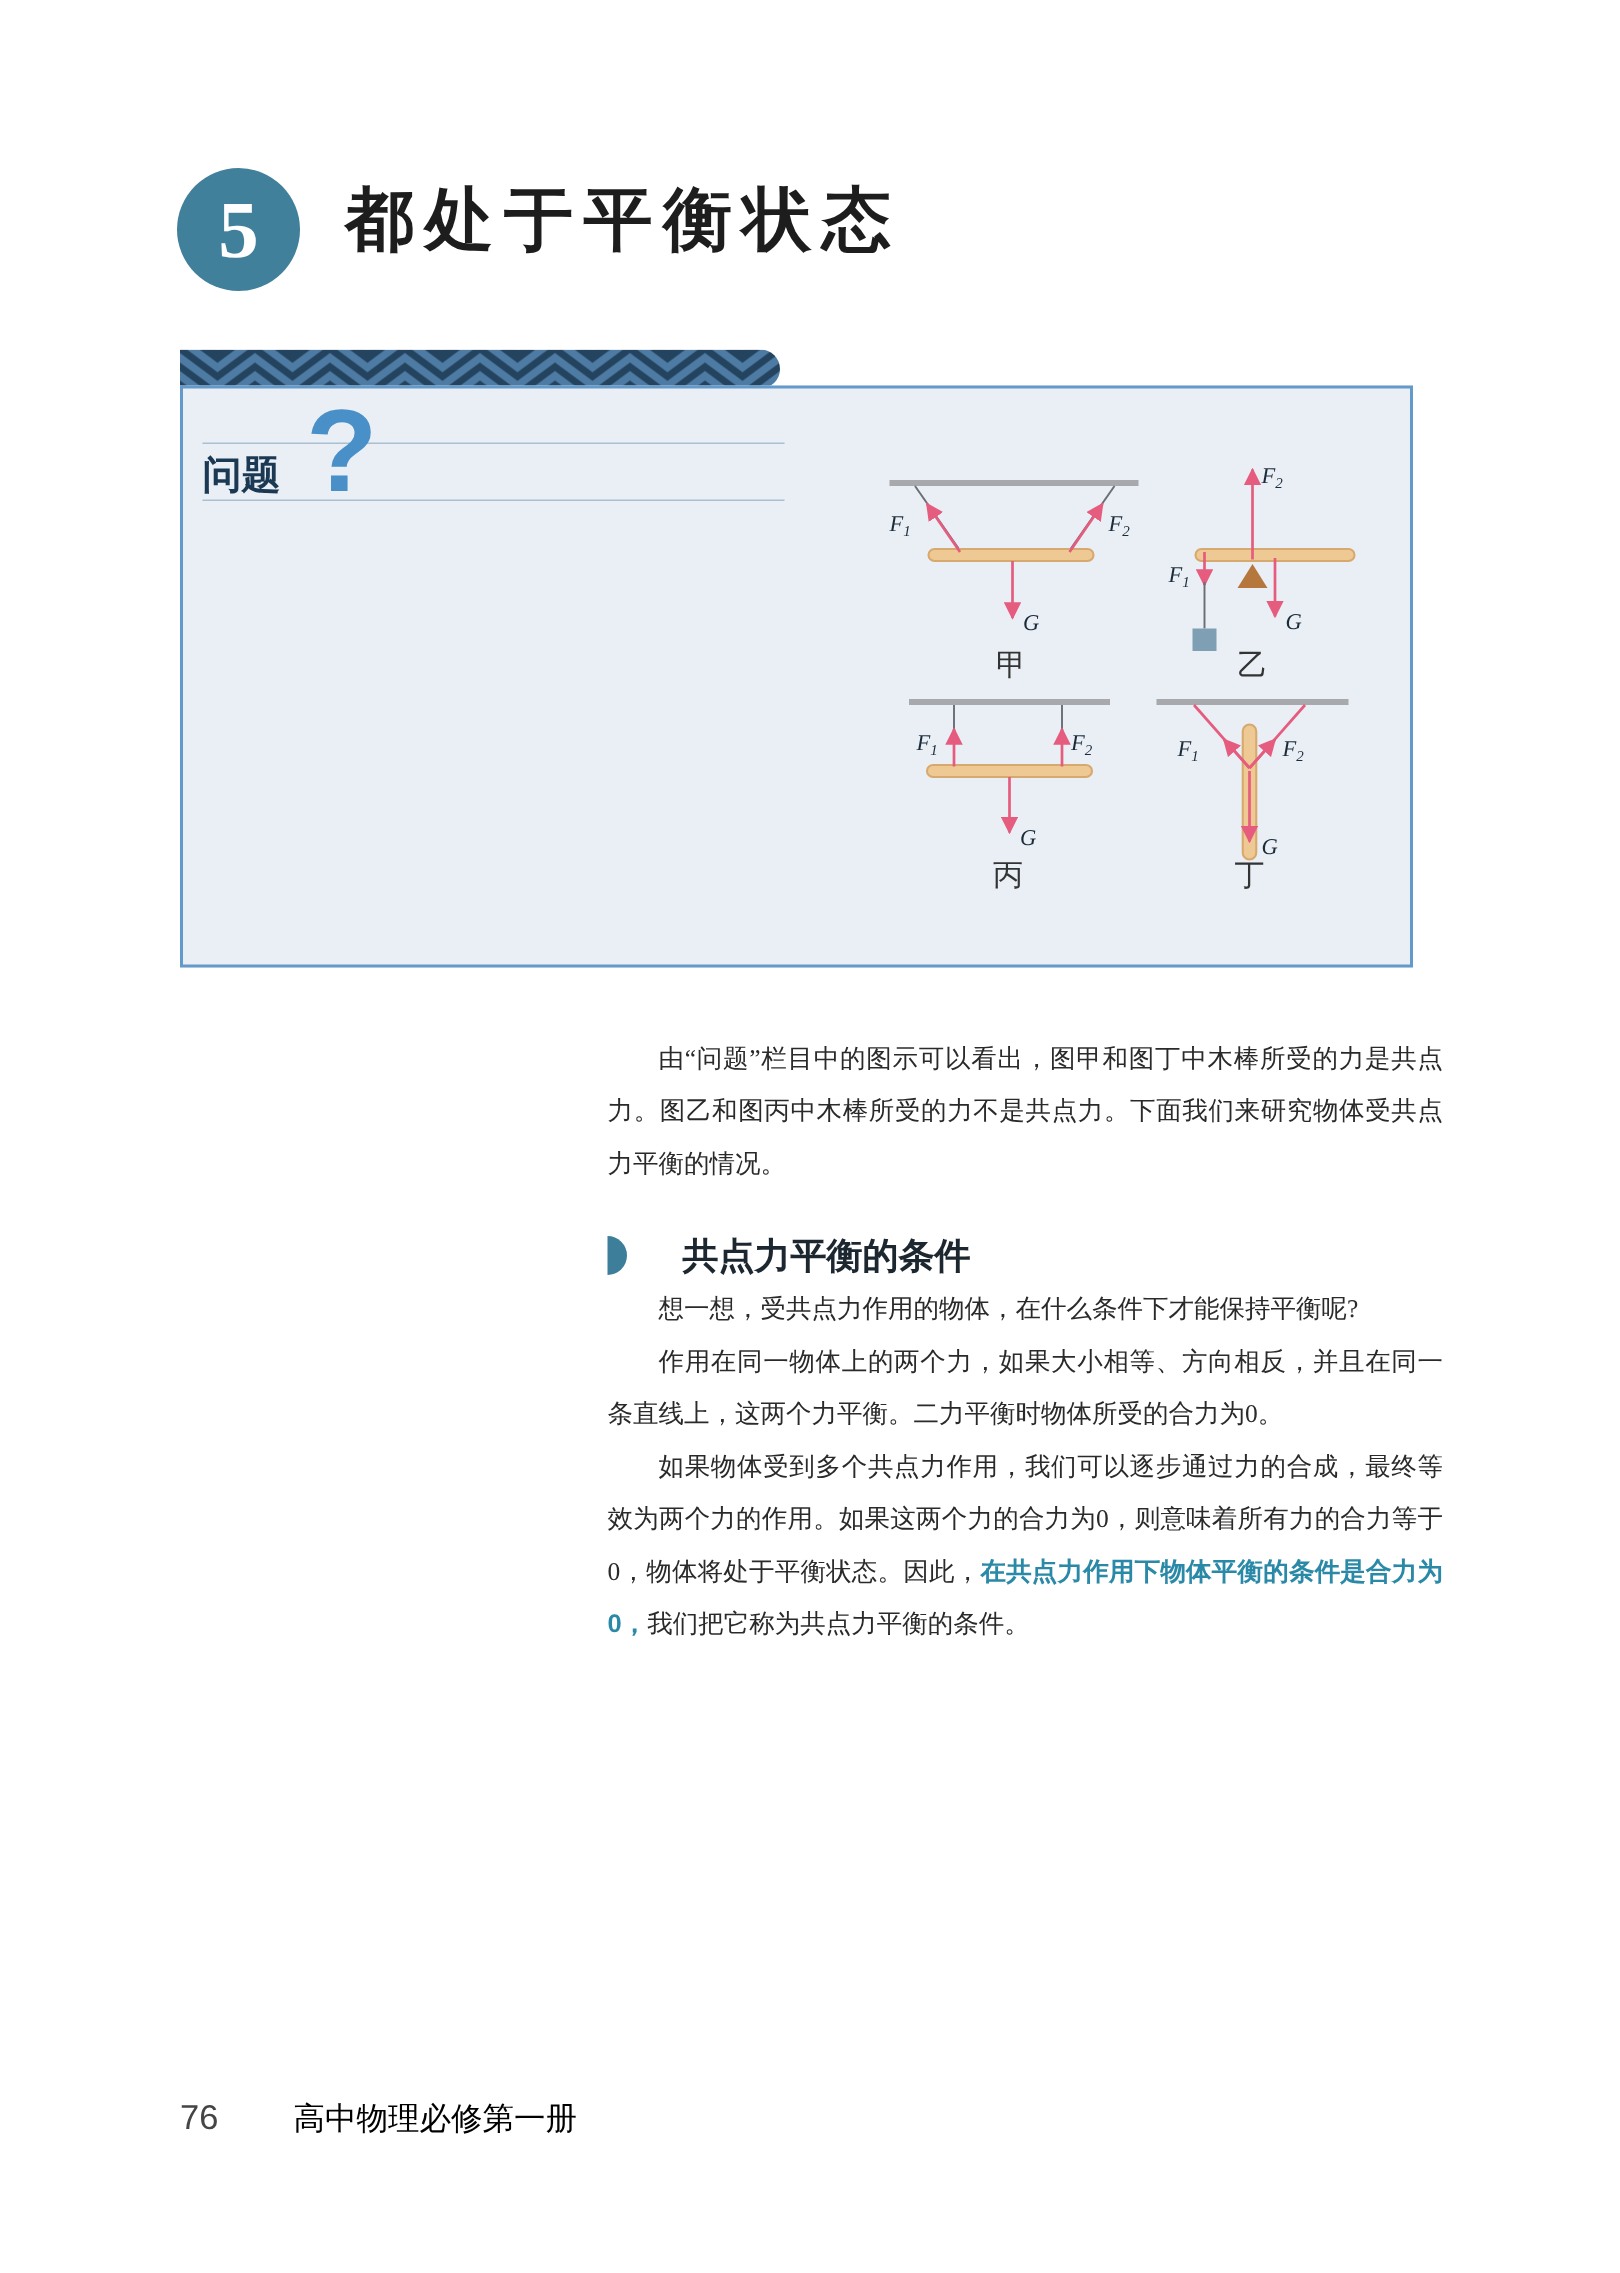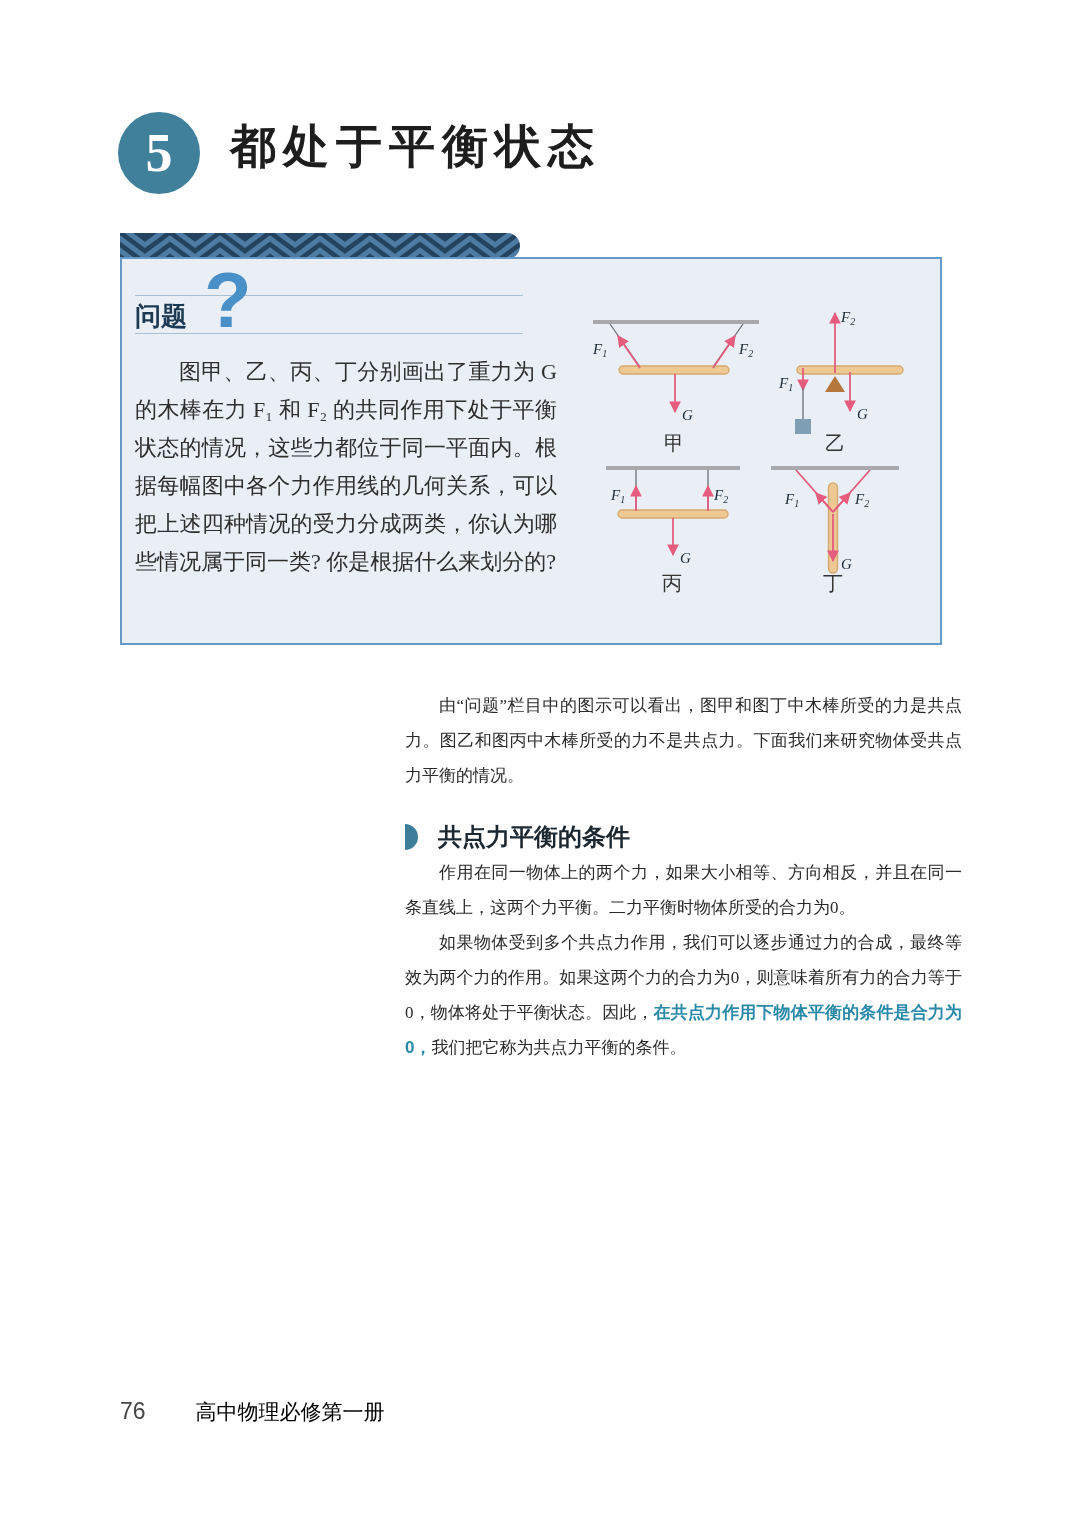--- a/index.html
+++ b/index.html
@@ -116,7 +116,6 @@
     <div class="qline l2"></div>
     <div class="qlabel">问题</div>
     <div class="qmark">?</div>
-    <div class="qtext">图甲、乙、丙、丁分别画出了重力为 G 的木棒在力 F₁ 和 F₂ 的共同作用下处于平衡状态的情况，这些力都位于同一平面内。根据每幅图中各个力作用线的几何关系，可以把上述四种情况的受力分成两类，你认为哪些情况属于同一类? 你是根据什么来划分的?</div>
 
     <div class="figure">
       <svg width="370" height="330" viewBox="0 0 370 330">

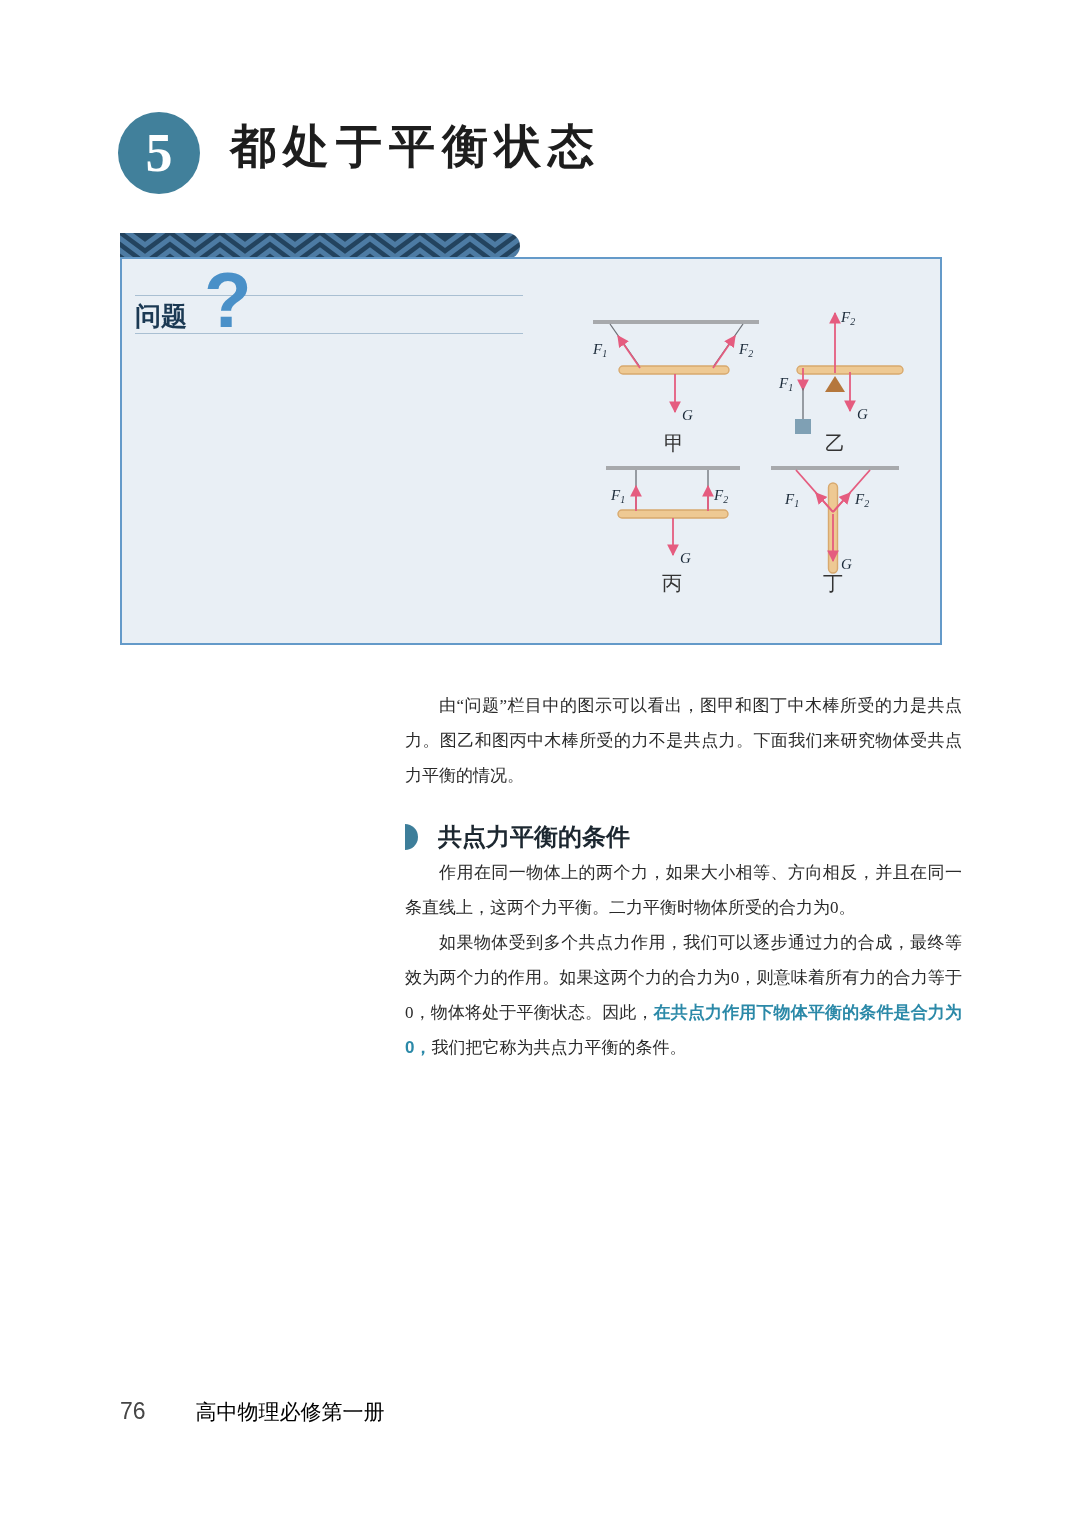--- a/index.html
+++ b/index.html
@@ -73,7 +73,7 @@
   }
   .sec-heading-text {
     font-family:"Liberation Sans", sans-serif; font-weight:bold;
-    font-size:24px; color:#1c2730;
+    font-size:24px; color:#1c2730;margin-left:17px;
   }
   .after-heading { margin-top:31px !important; }
   .hl {

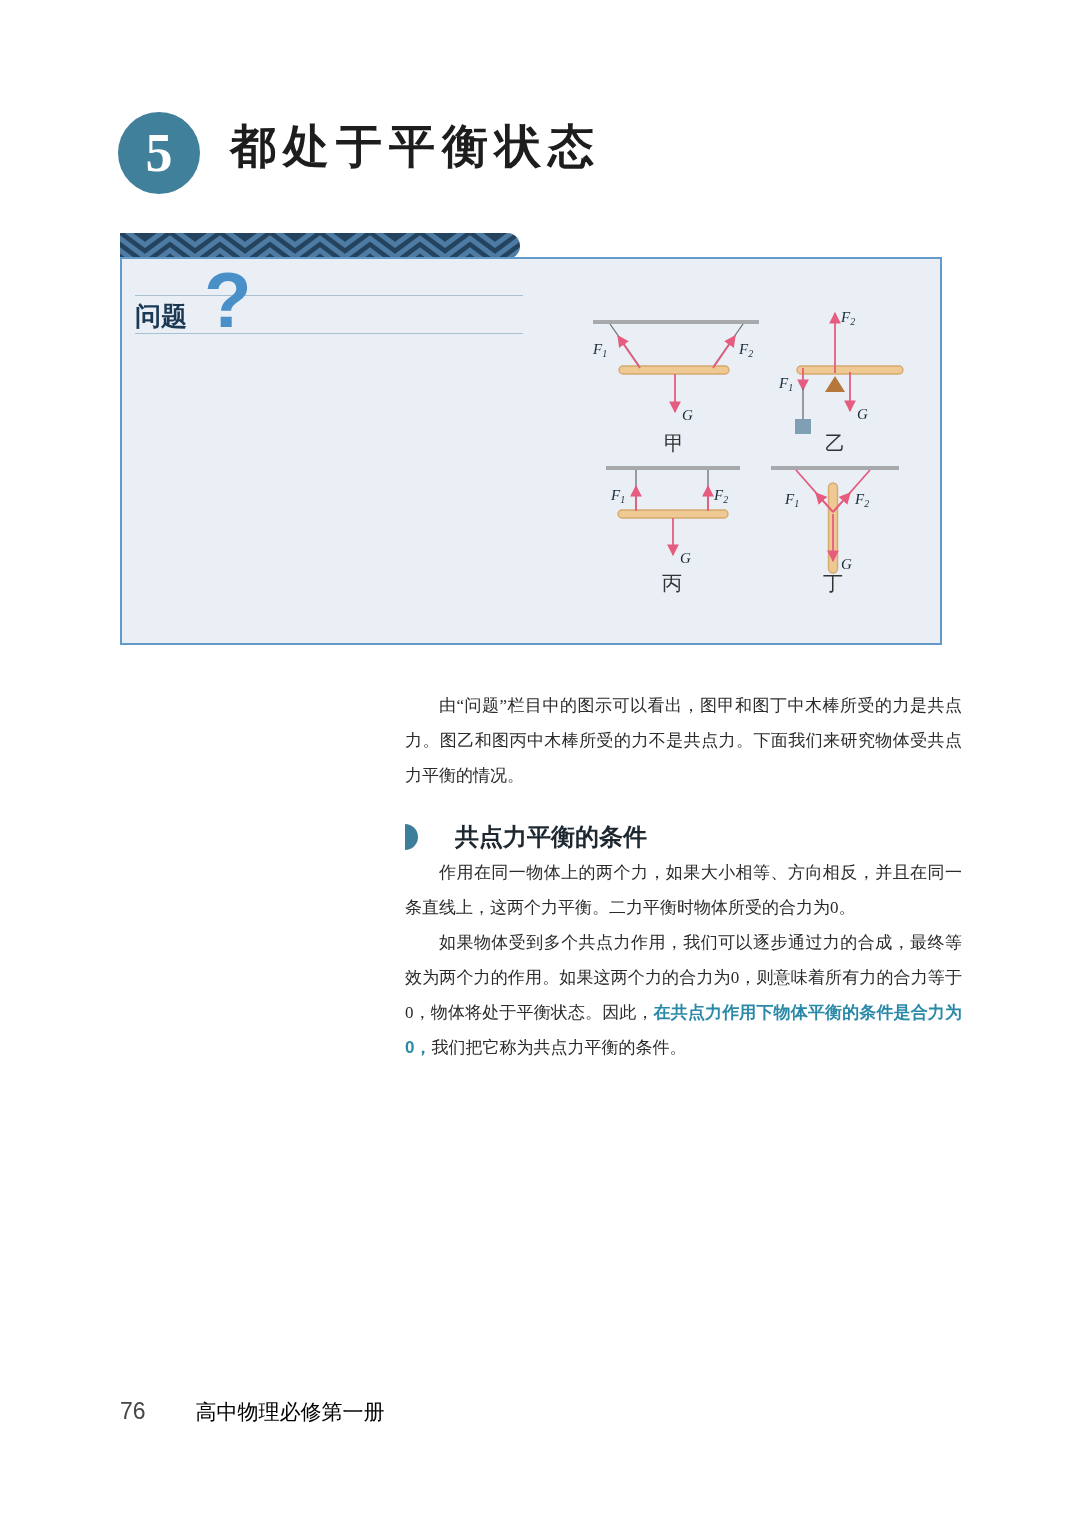--- a/index.html
+++ b/index.html
@@ -192,6 +192,7 @@
       <div class="sec-heading-text">共点力平衡的条件</div>
     </div>
 
+    <p>想一想，受共点力作用的物体，在什么条件下才能保持平衡呢?</p>
     <p>作用在同一物体上的两个力，如果大小相等、方向相反，并且在同一条直线上，这两个力平衡。二力平衡时物体所受的合力为0。</p>
     <p><span>如果物体受到多个共点力作用，我们可以逐步通过力的合成，最终等效为两个力的作用。如果这两个力的合力为0，则意味着所有力的合力等于0，物体将处于平衡状态。因此，</span><span class="hl">在共点力作用下物体平衡的条件是合力为0，</span><span>我们把它称为共点力平衡的条件。</span></p>
   </div>

